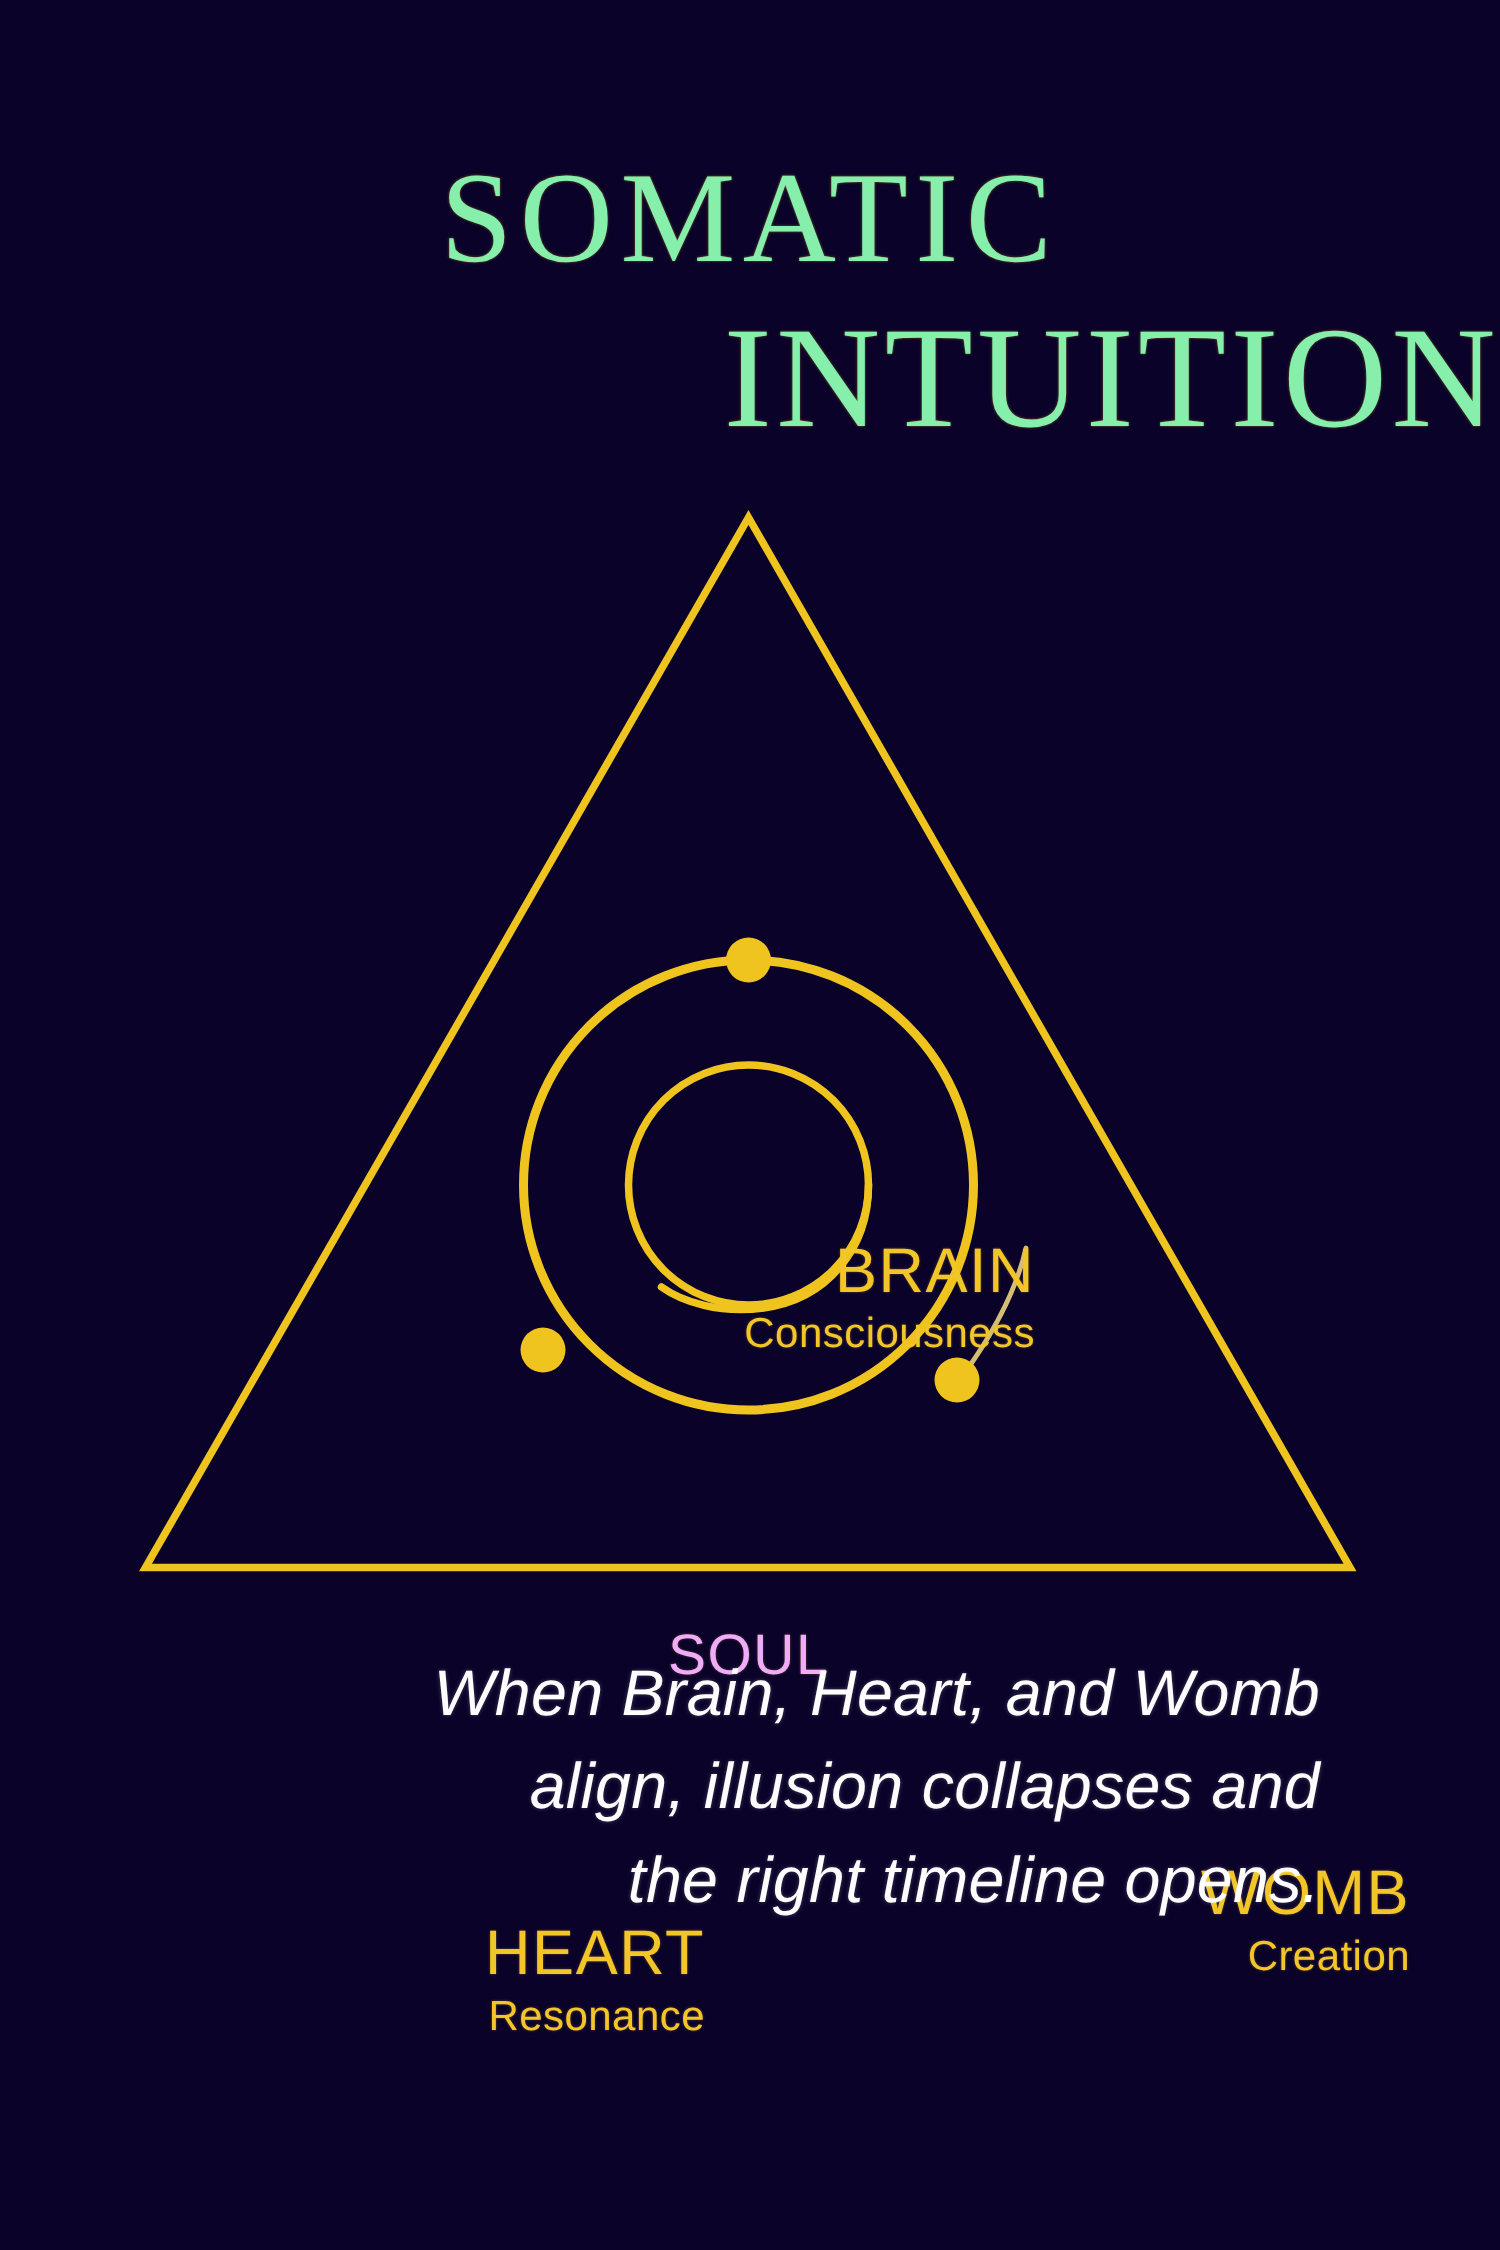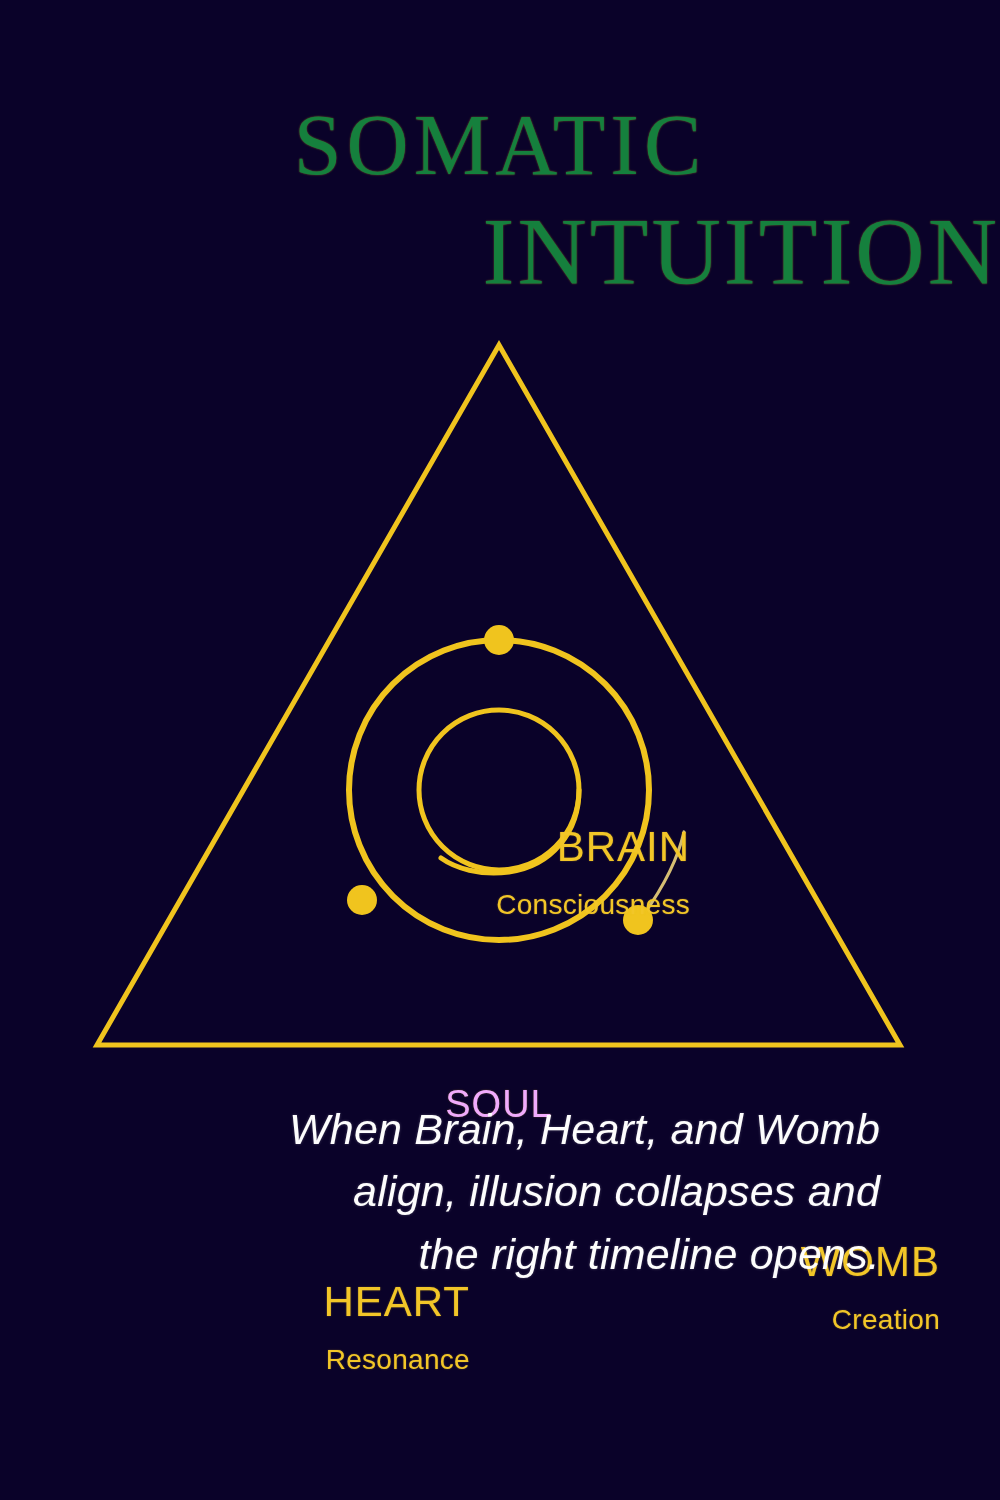--- a/index.html
+++ b/index.html
@@ -25,7 +25,7 @@
     width: 1000px;
     text-align: center;
     font-family: "Liberation Serif", serif;
-    color: #15803d;
+    color: #86efac;
     line-height: 0.97;
     letter-spacing: 2px;
   }

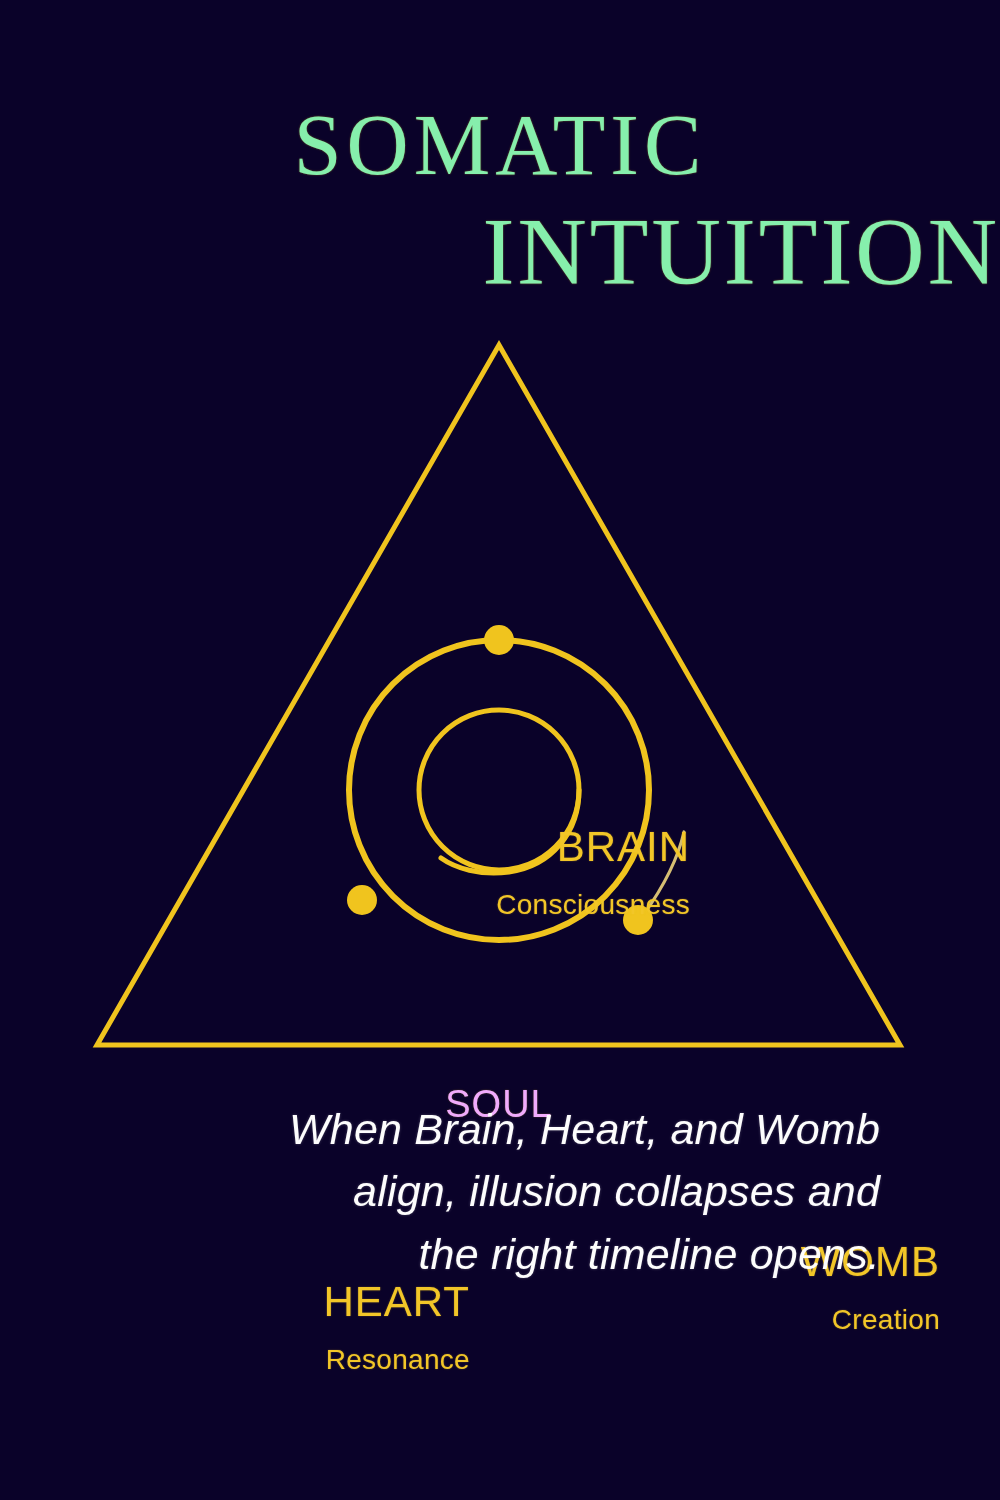--- a/index.html
+++ b/index.html
@@ -69,7 +69,7 @@
     font-weight: 400;
     letter-spacing: 0.3px;
     line-height: 1.15;
-    margin-top: 20px;
+    margin-top: 4px;
   }
   #label-brain { left: 310px; top: 505px; width: 380px; }
   #label-heart { left: 90px; top: 960px; width: 380px; }

